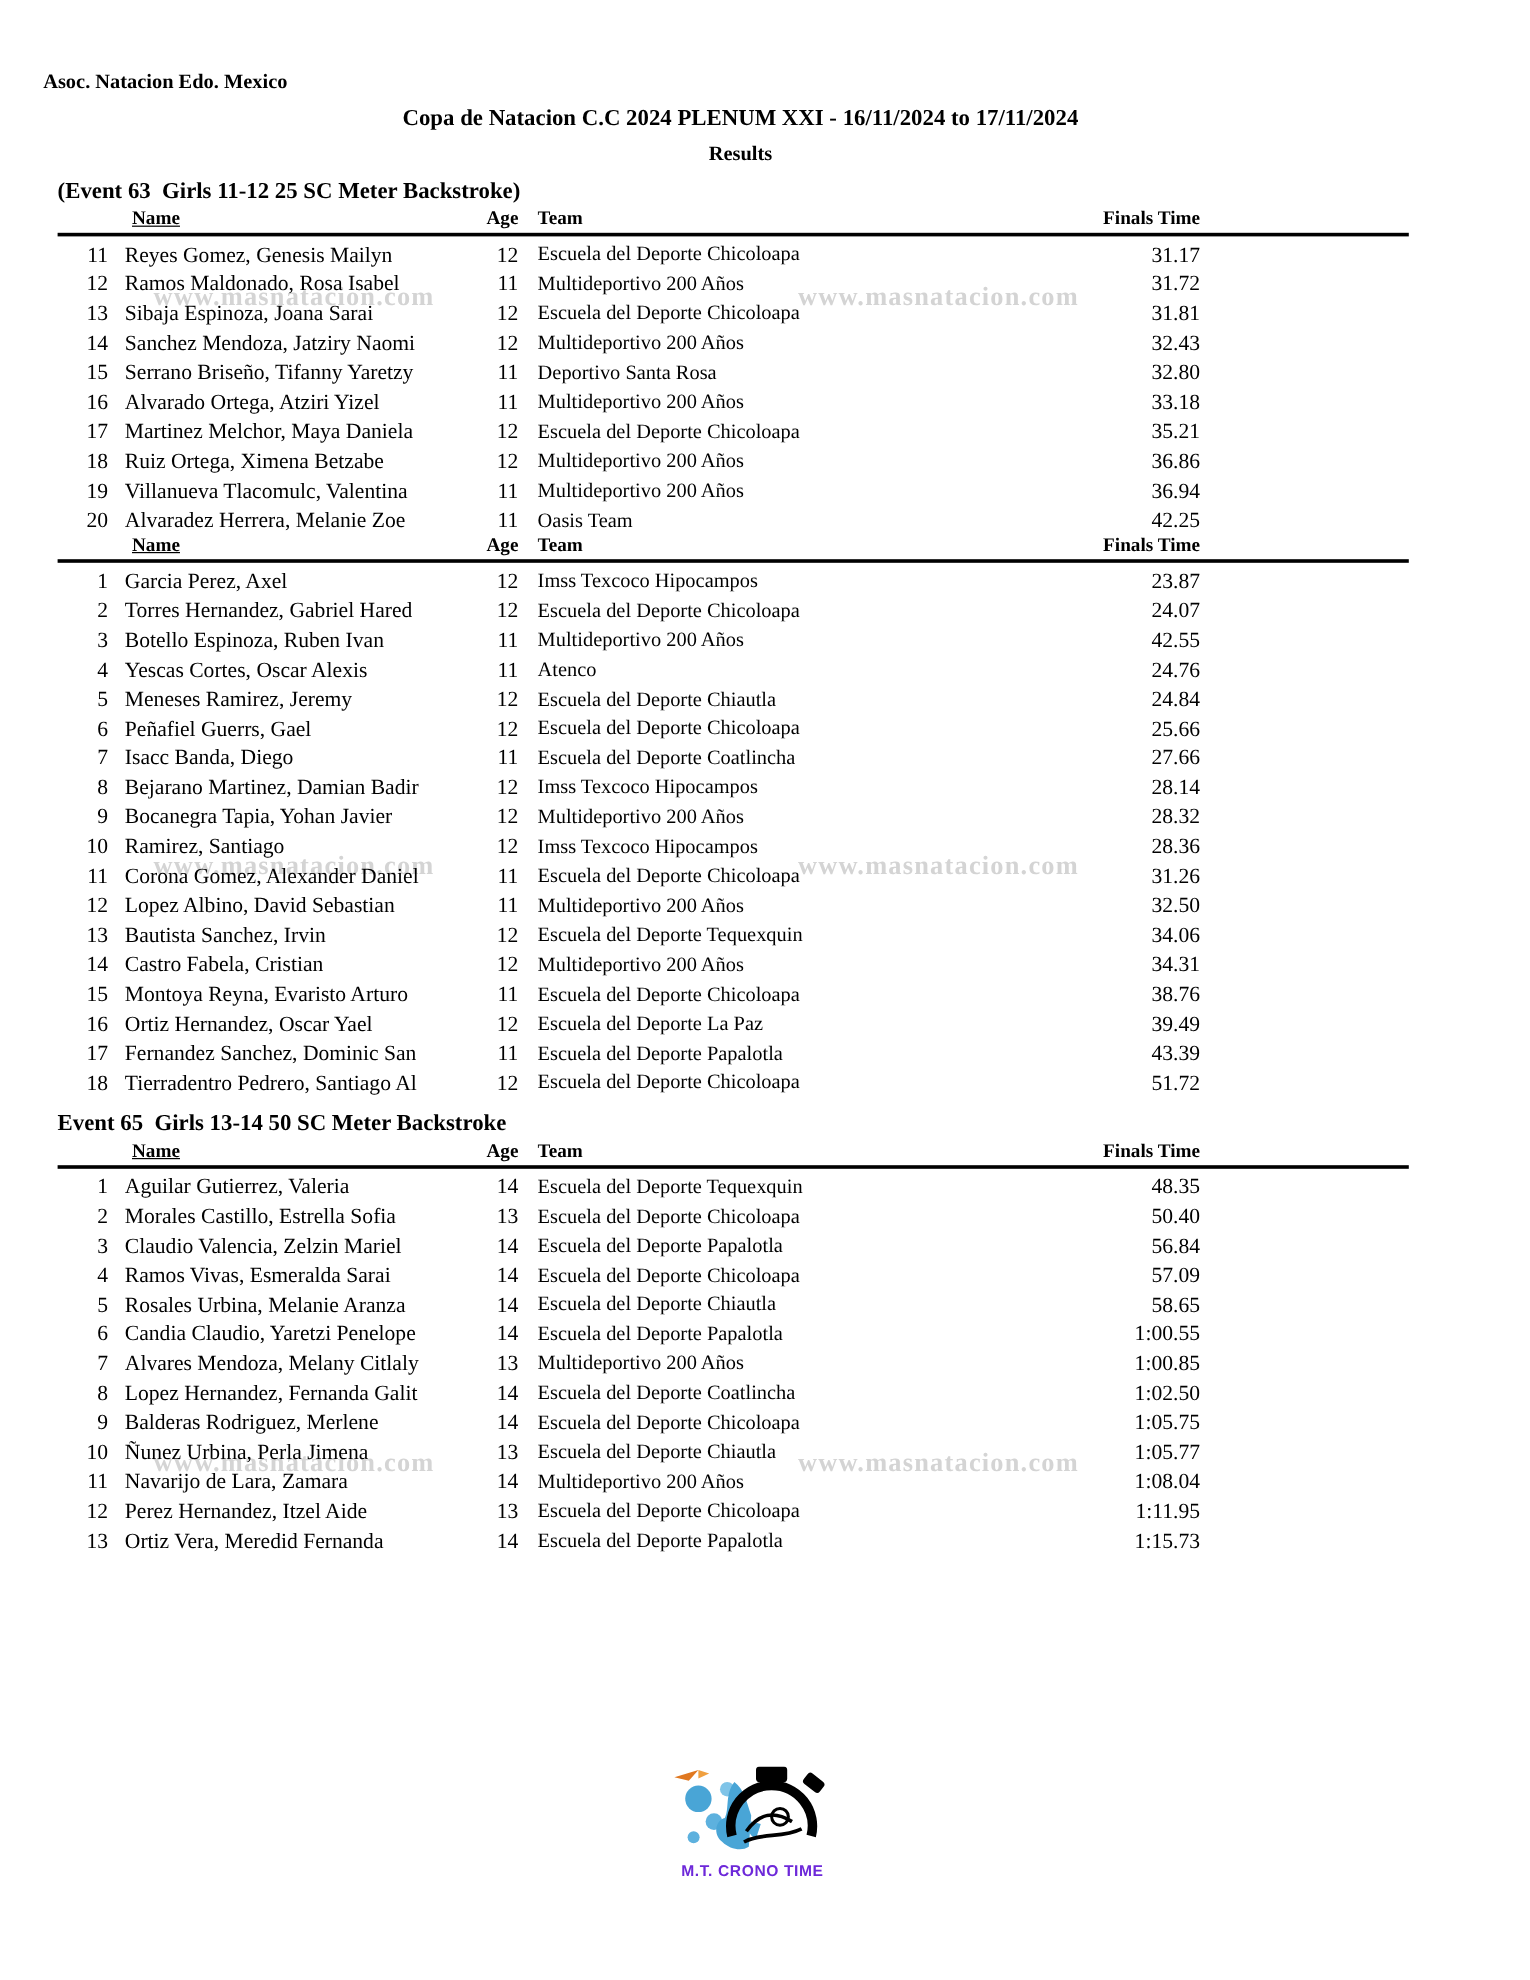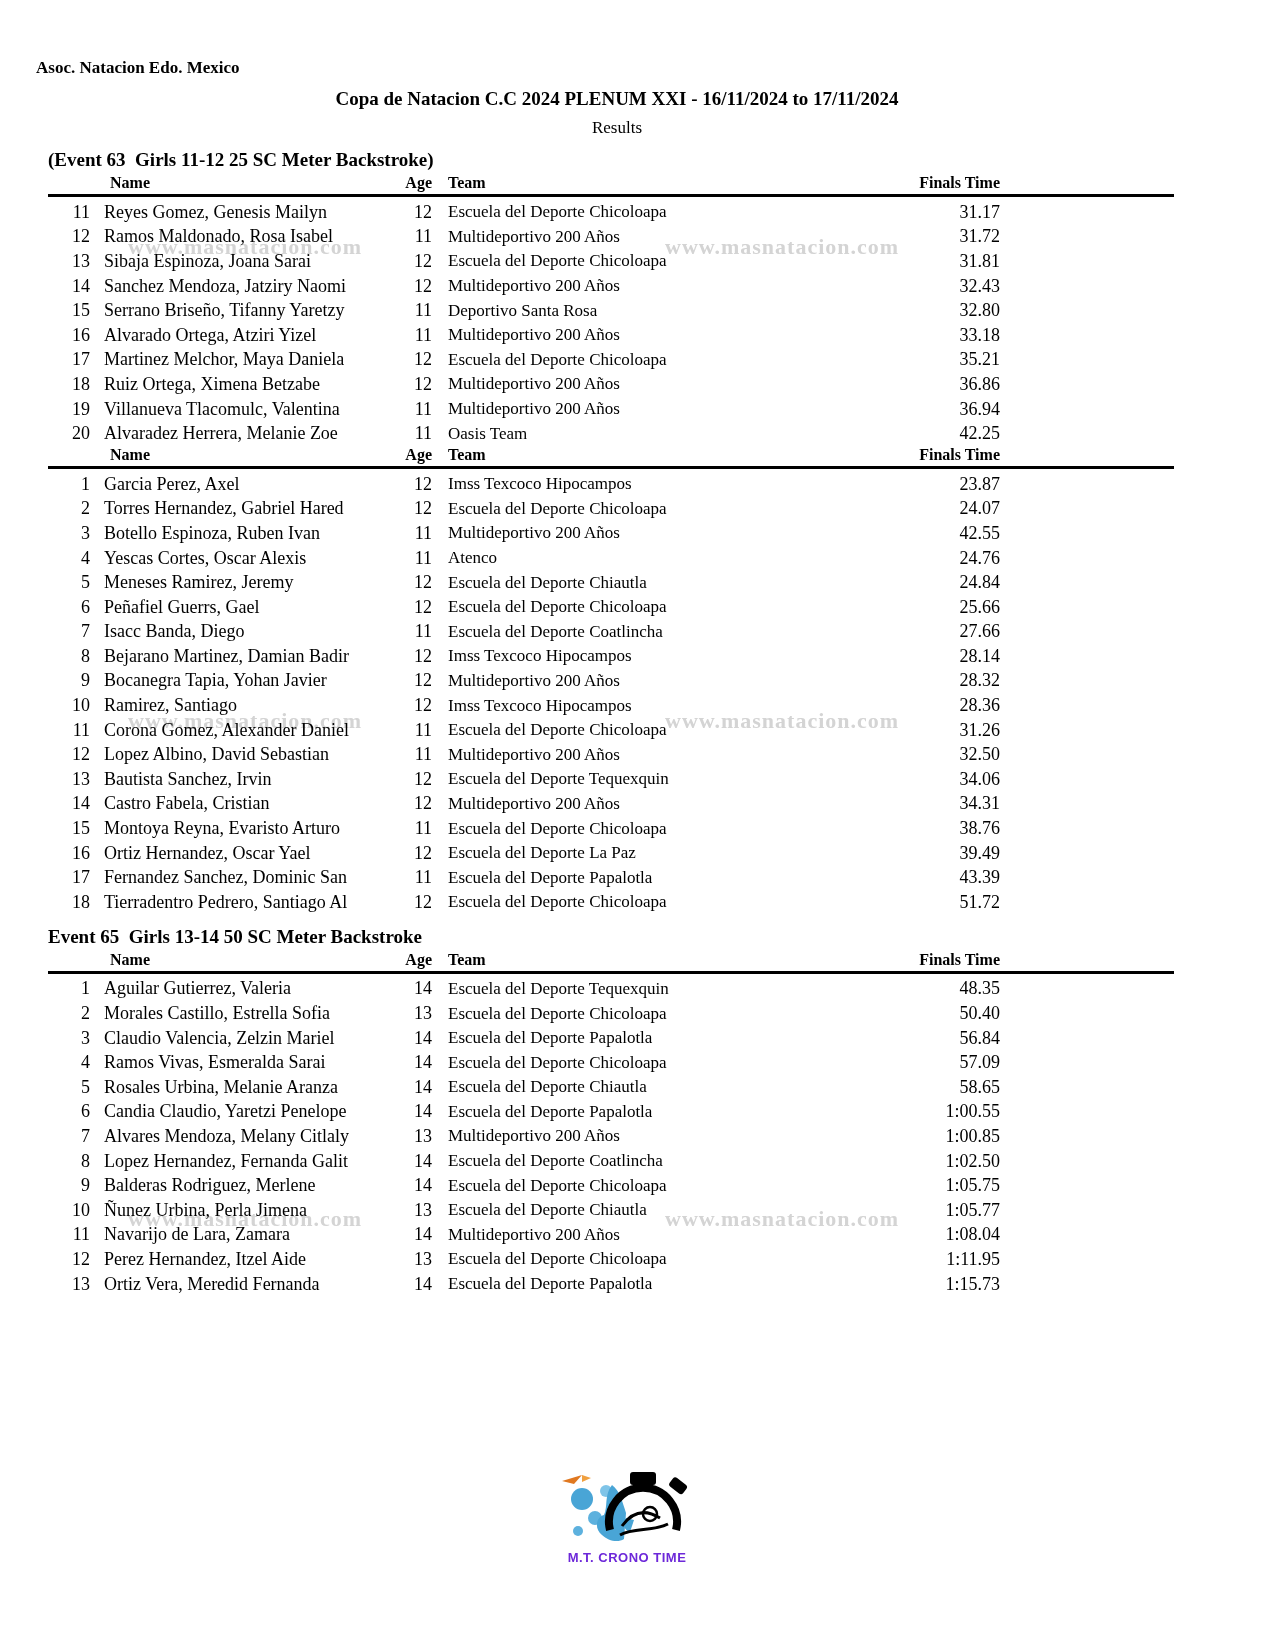--- a/index.html
+++ b/index.html
@@ -24,7 +24,7 @@
     padding:58px 109px 0 36px; font-size:17px; white-space:pre-wrap;font-weight:bold;
   }
   .title   { margin:10px 77px 0 36px; text-align:center; font-weight:bold; font-size:19px; white-space:pre-wrap; }
-  .subtitle{ margin:8px 77px 0 36px;  text-align:center; font-weight:normal; font-size:17px; }
+  .subtitle{ margin:8px 77px 0 36px;  text-align:center; font-weight:bold; font-size:17px; }
   
   .event-section { margin-left:48px; width:1126px; }
   .event-heading { font-size:19px; font-weight:bold; margin:11px 0 3px 0; white-space:pre-wrap; }

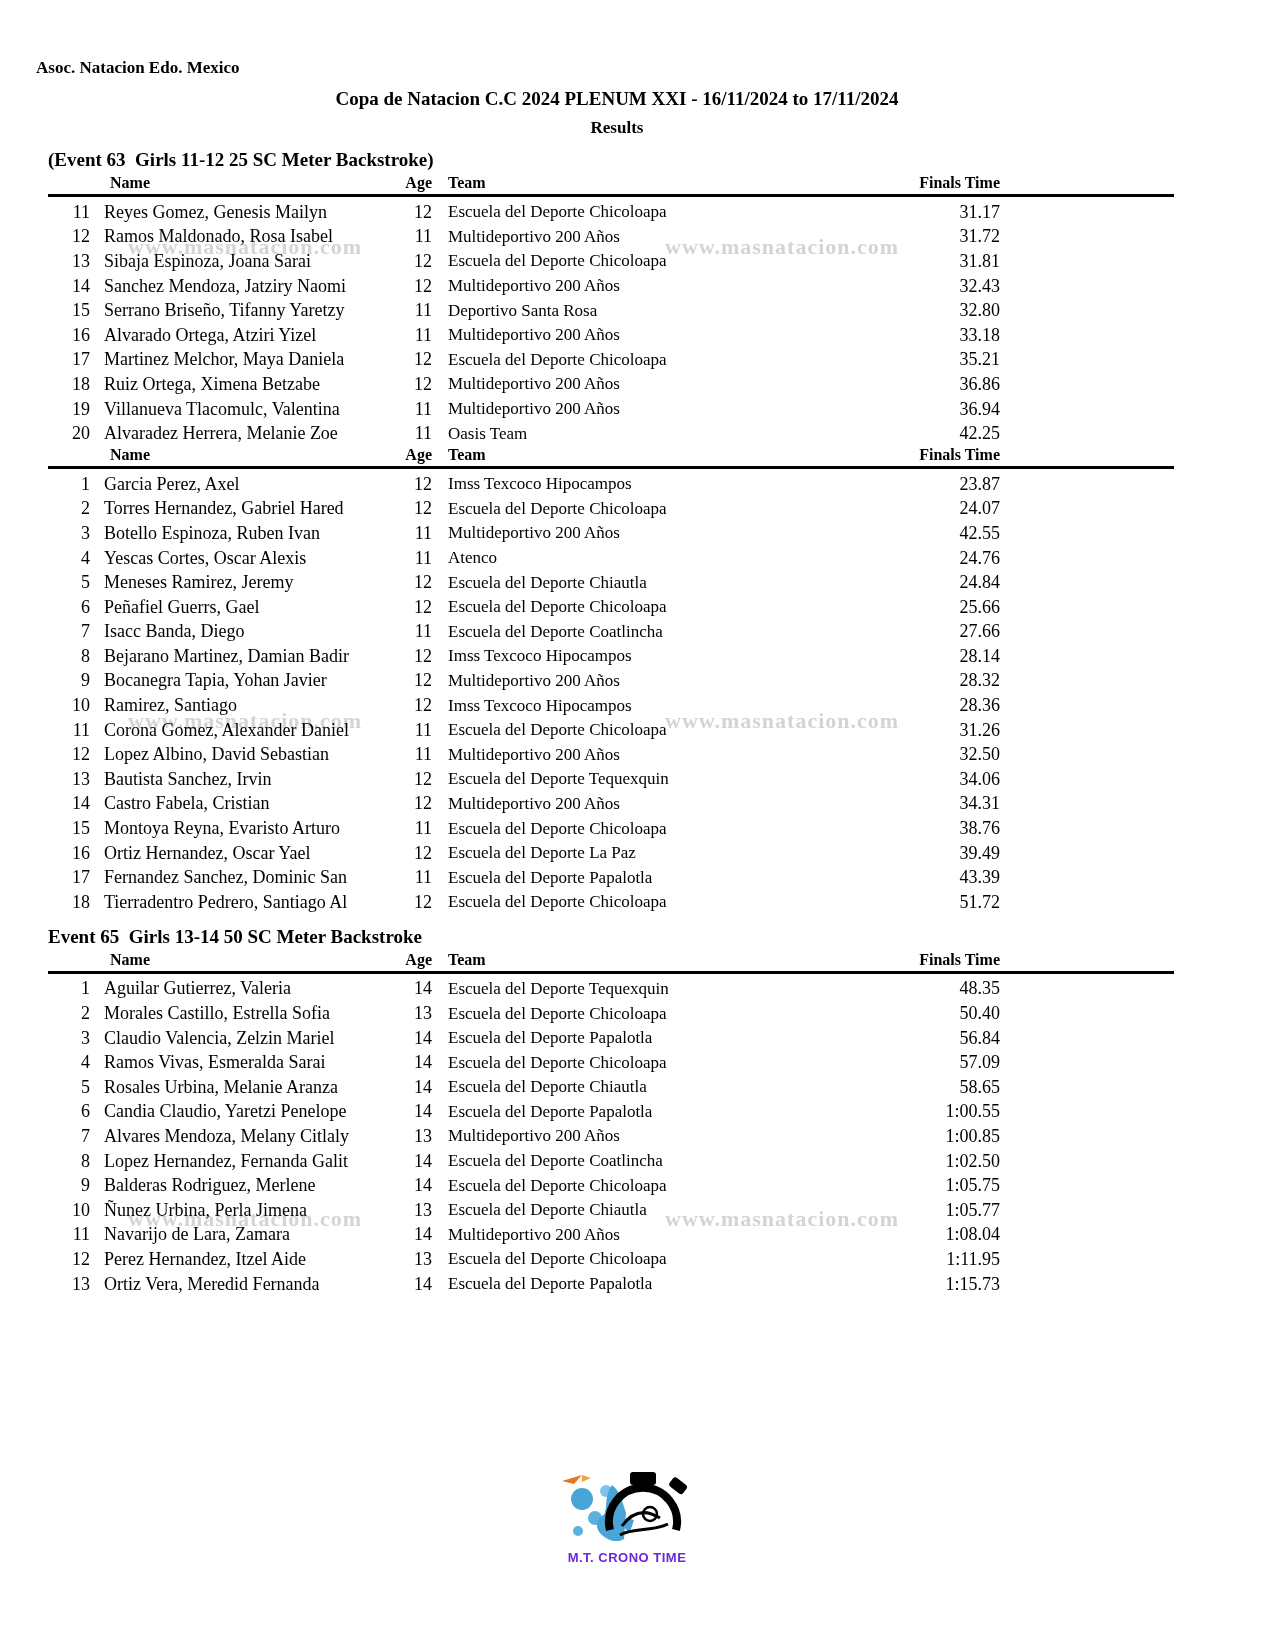--- a/index.html
+++ b/index.html
@@ -34,7 +34,7 @@
   }
   .col-header { border-bottom:3px solid #000; padding-bottom:2px; align-items:end; }
   .col-header span { font-weight:bold; font-size:16px; }
-  .col-header .c-name { padding-left:6px; }
+  .col-header .c-name { padding-left:6px;text-decoration:underline; }
   .rows { padding-top:3px; }
   .result-row { height:24.6px; align-items:center; font-size:18px; }
   .c-place  { grid-column:1; text-align:right; }

